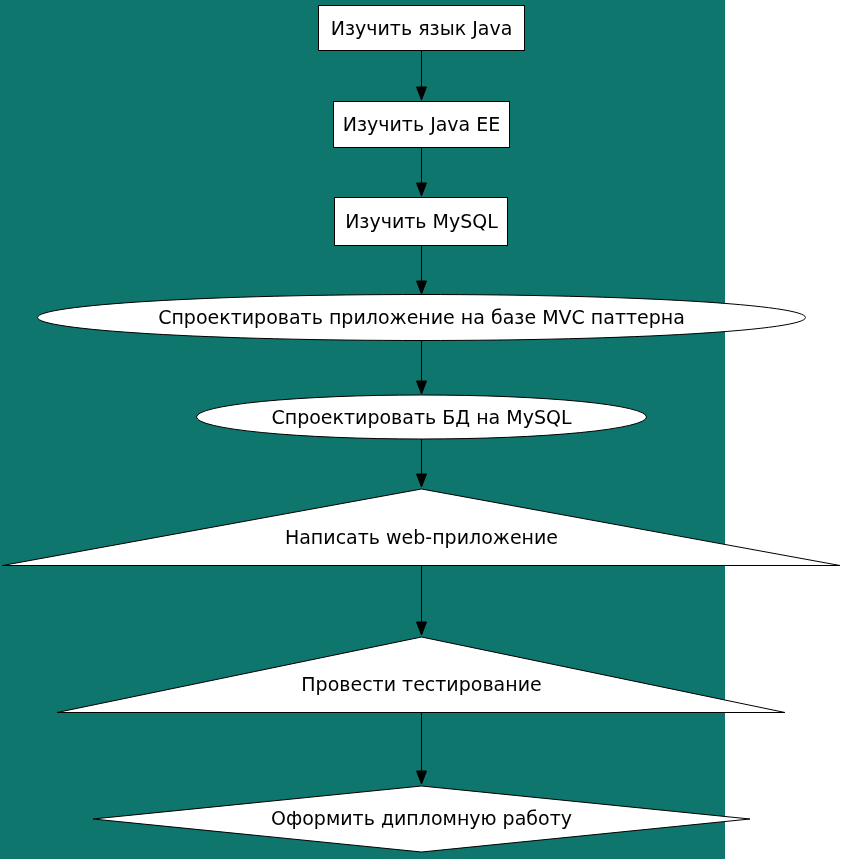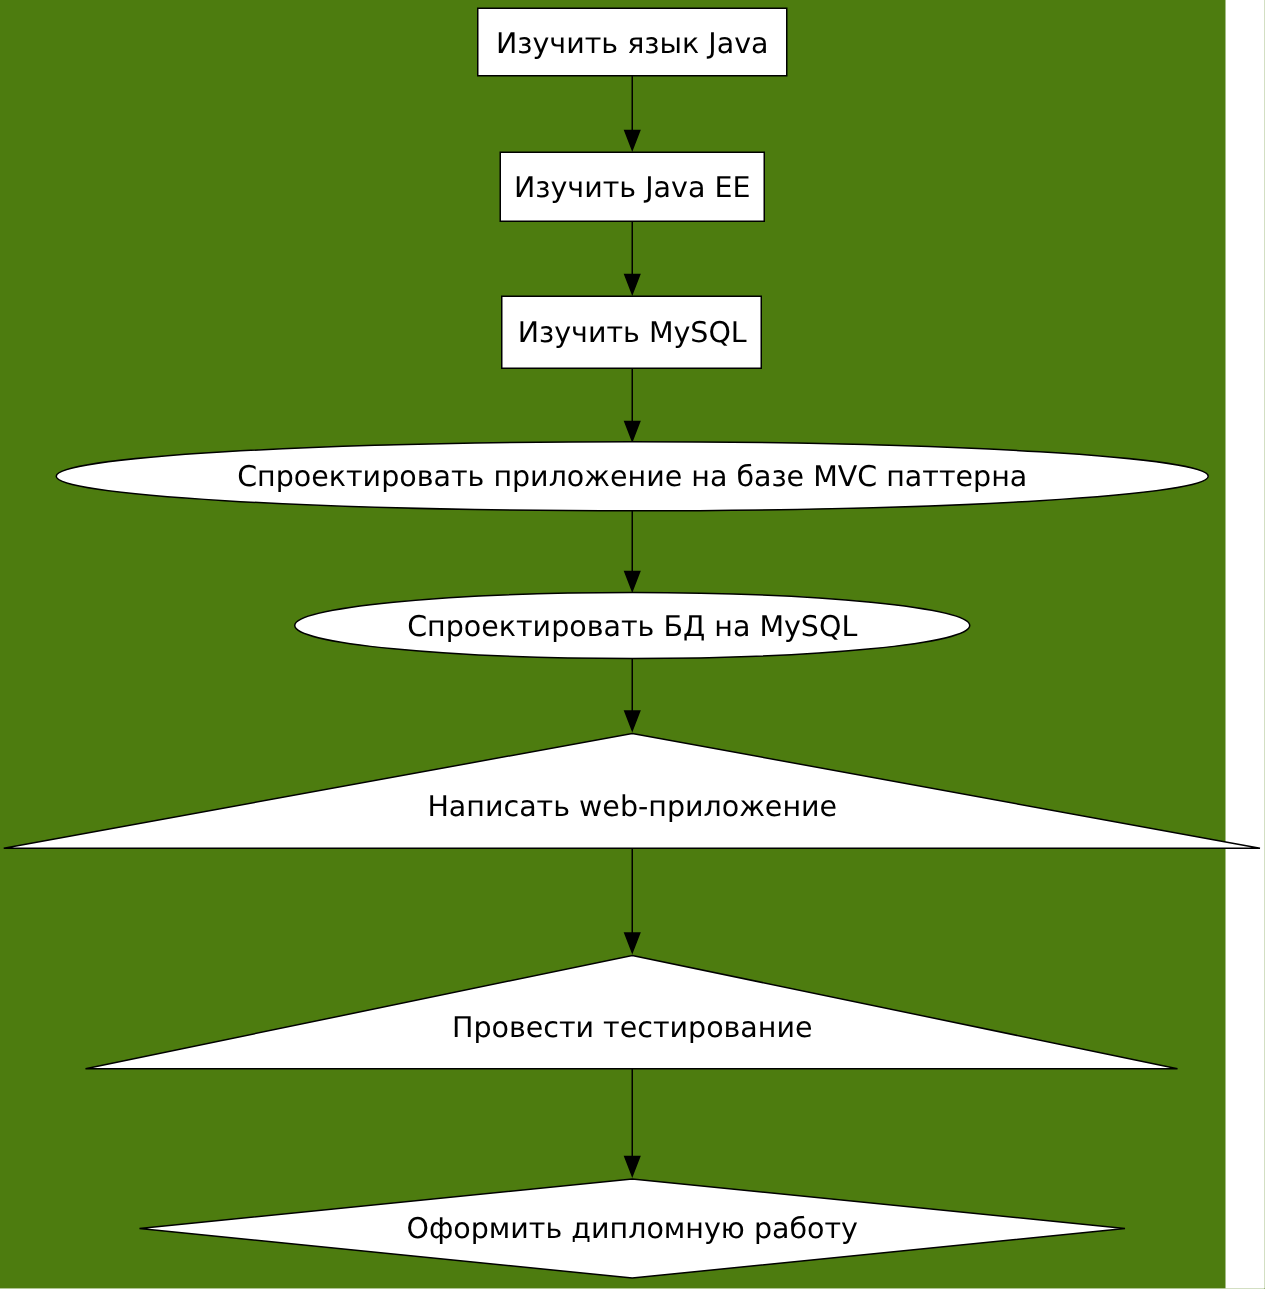--- a/index.html
+++ b/index.html
@@ -9,9 +9,9 @@
   }
   .canvas {
     position: relative;
-    width: 817px;
+    width: 725px;
     height: 859px;
-    background: #4d7c0f;
+    background: #0f766e;
     font-family: "DejaVu Sans", sans-serif;
   }
   svg text {

